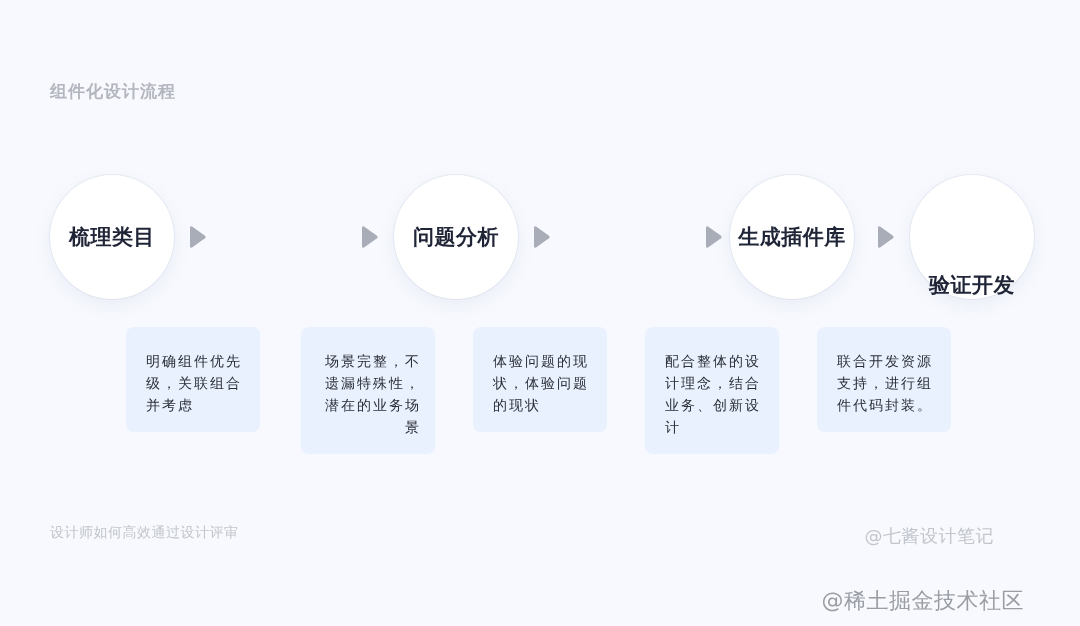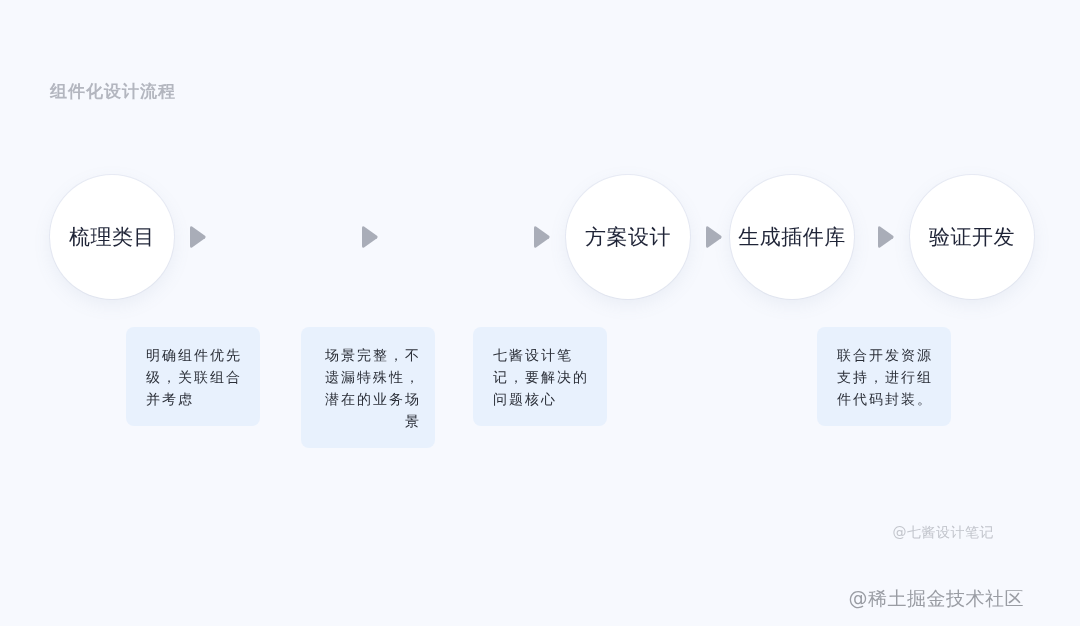--- a/index.html
+++ b/index.html
@@ -23,7 +23,7 @@
       display: flex; align-items: center; justify-content: center;
     }
     .step-label {
-      font-size: 21px; font-weight: normal; color: #1f2437; letter-spacing: 0.5px;
+      font-size: 21px; font-weight: bold; color: #1f2437; letter-spacing: 0.5px;
       white-space: nowrap;
     }
 

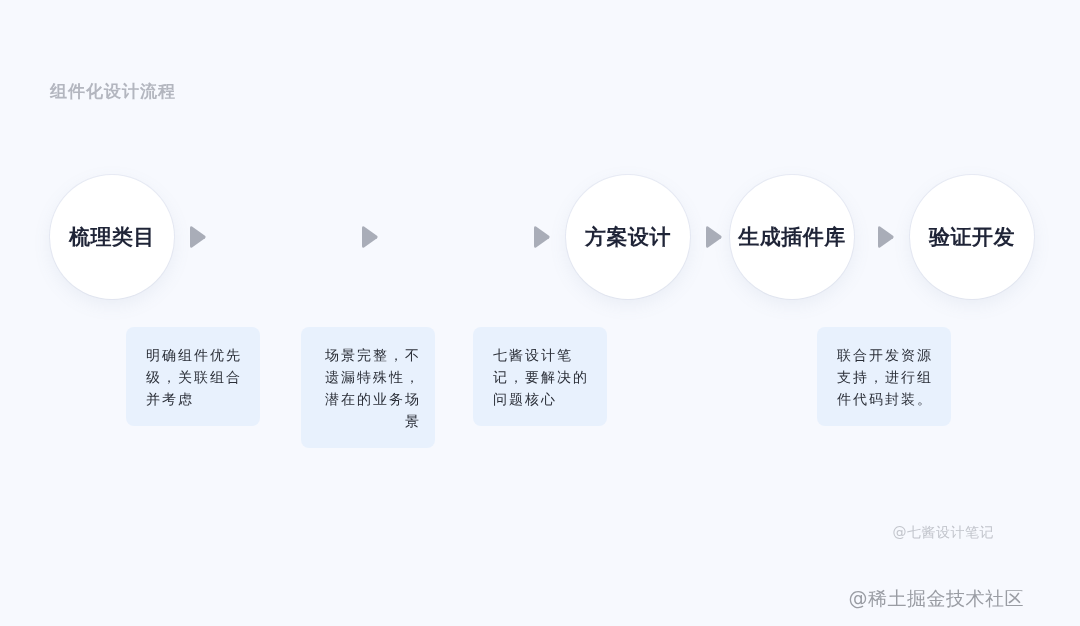--- a/index.html
+++ b/index.html
@@ -67,6 +67,9 @@
   <div class="step" style="left:50px;">
     <span class="step-label">梳理类目</span>
   </div>
+  <div class="step" style="left:394px;">
+    <span class="step-label">问题分析</span>
+  </div>
   <div class="step" style="left:566px;">
     <span class="step-label">方案设计</span>
   </div>

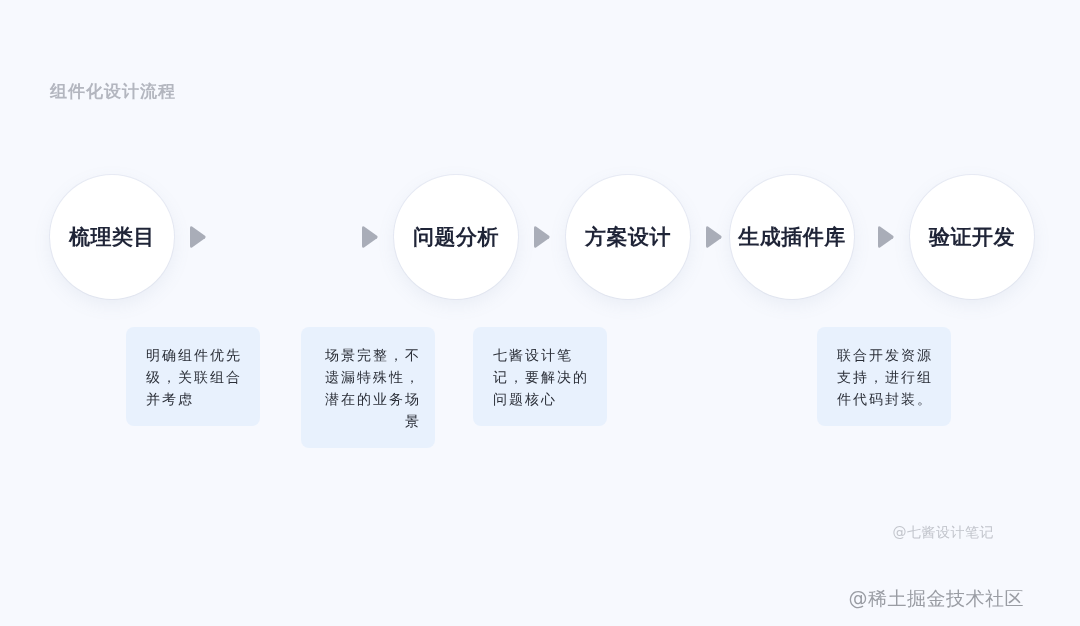--- a/index.html
+++ b/index.html
@@ -70,9 +70,6 @@
   <div class="step" style="left:394px;">
     <span class="step-label">问题分析</span>
   </div>
-  <div class="step" style="left:566px;">
-    <span class="step-label">方案设计</span>
-  </div>
   <div class="step" style="left:730px;">
     <span class="step-label">生成插件库</span>
   </div>

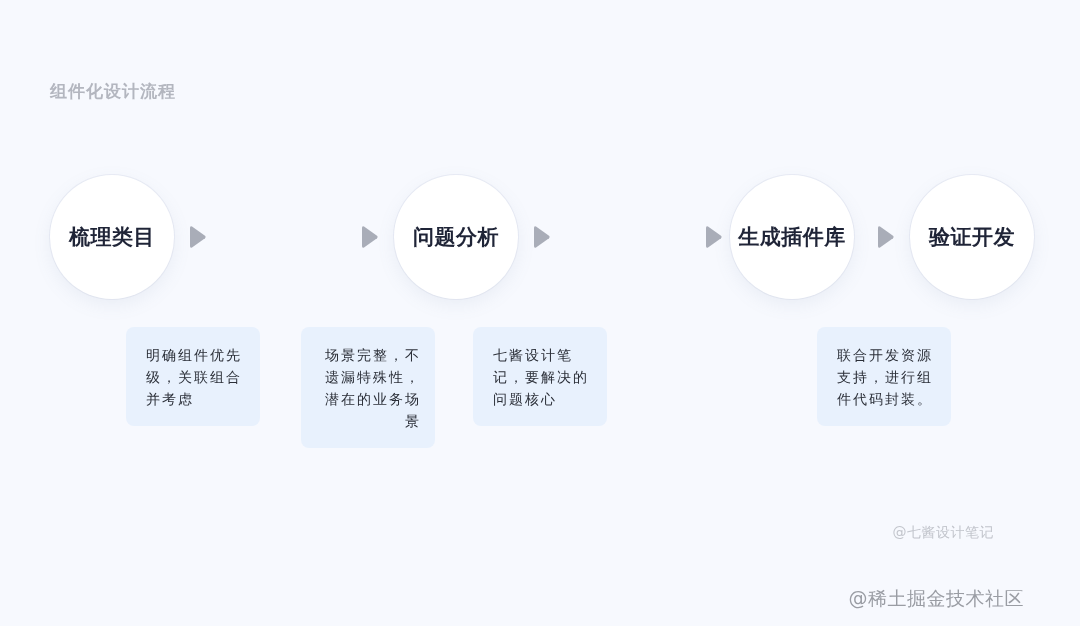--- a/index.html
+++ b/index.html
@@ -73,7 +73,7 @@
   <div class="step" style="left:730px;">
     <span class="step-label">生成插件库</span>
   </div>
-  <div class="step" style="left:910px;">
+  <div class="step" style="left:910px;align-items:flex-end;">
     <span class="step-label">验证开发</span>
   </div>
 

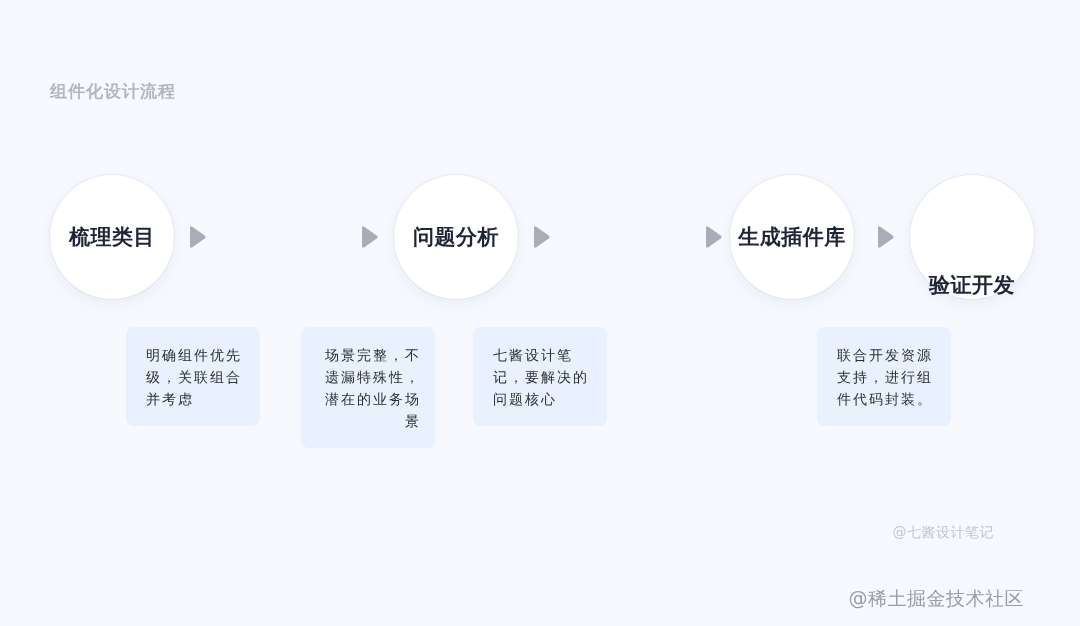--- a/index.html
+++ b/index.html
@@ -37,7 +37,7 @@
       width: 134px;
       background: #e8f1fd;
       border-radius: 8px;
-      padding: 17px 14px 16px 20px;
+      padding: 23px 14px 16px 20px;
     }
     .card-text {
       font-size: 14px; line-height: 22px; color: #2b2f38;

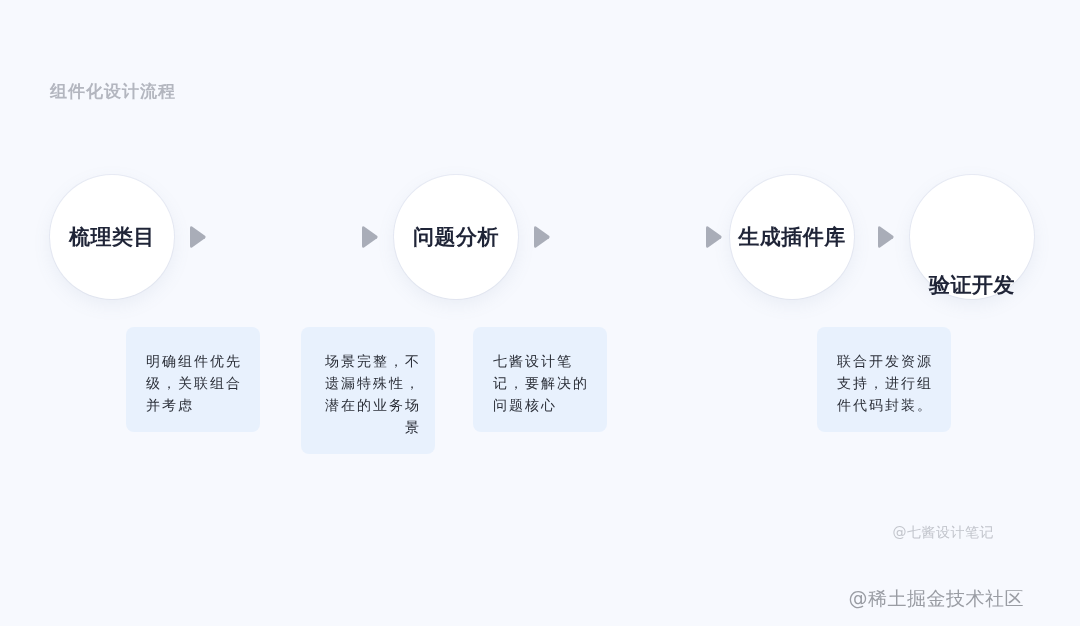--- a/index.html
+++ b/index.html
@@ -110,7 +110,7 @@
     <div class="card-text">场景完整，不遗漏特殊性，潜在的业务场景</div>
   </div>
   <div class="card" style="left:473px;">
-    <div class="card-text">七酱设计笔记，要解决的问题核心</div>
+    <div class="card-text">体验问题的现状，体验问题的现状</div>
   </div>
   <div class="card" style="left:817px;">
     <div class="card-text">联合开发资源支持，进行组件代码封装。</div>

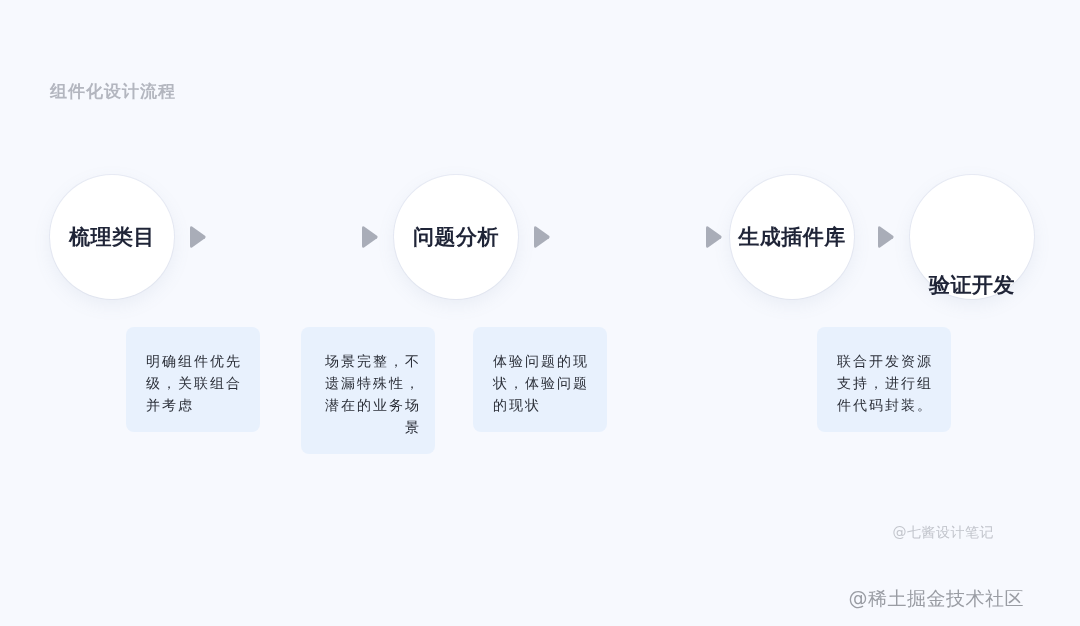--- a/index.html
+++ b/index.html
@@ -112,6 +112,9 @@
   <div class="card" style="left:473px;">
     <div class="card-text">体验问题的现状，体验问题的现状</div>
   </div>
+  <div class="card" style="left:645px;">
+    <div class="card-text">配合整体的设计理念，结合业务、创新设计</div>
+  </div>
   <div class="card" style="left:817px;">
     <div class="card-text">联合开发资源支持，进行组件代码封装。</div>
   </div>

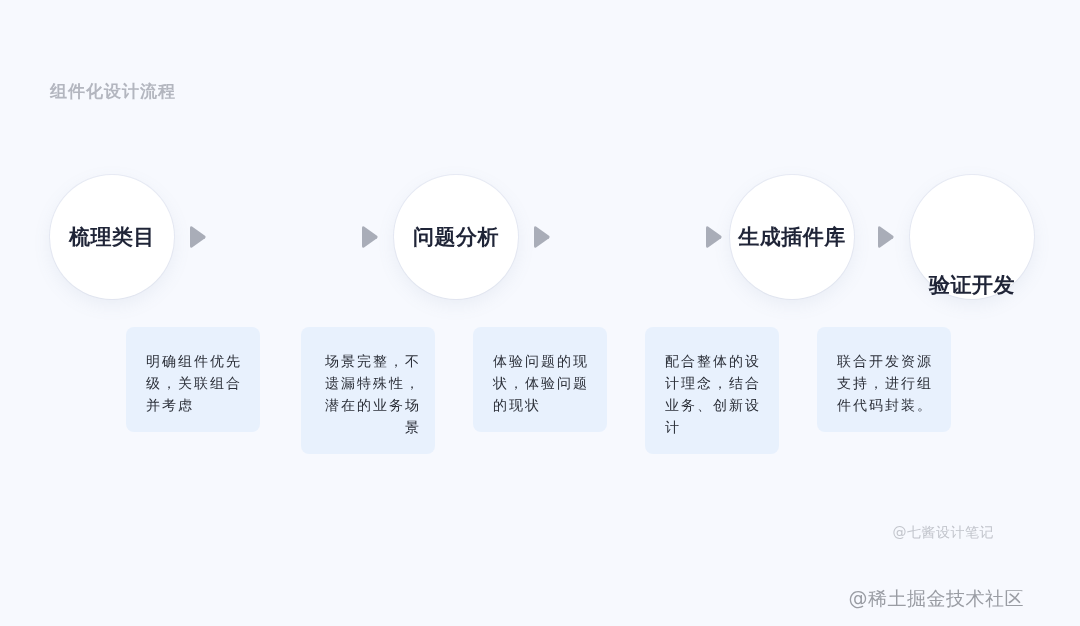--- a/index.html
+++ b/index.html
@@ -119,6 +119,7 @@
     <div class="card-text">联合开发资源支持，进行组件代码封装。</div>
   </div>
 
+  <div class="footer-left">设计师如何高效通过设计评审</div>
   <div class="footer-right">@七酱设计笔记</div>
   <div class="watermark">@稀土掘金技术社区</div>
 </div>

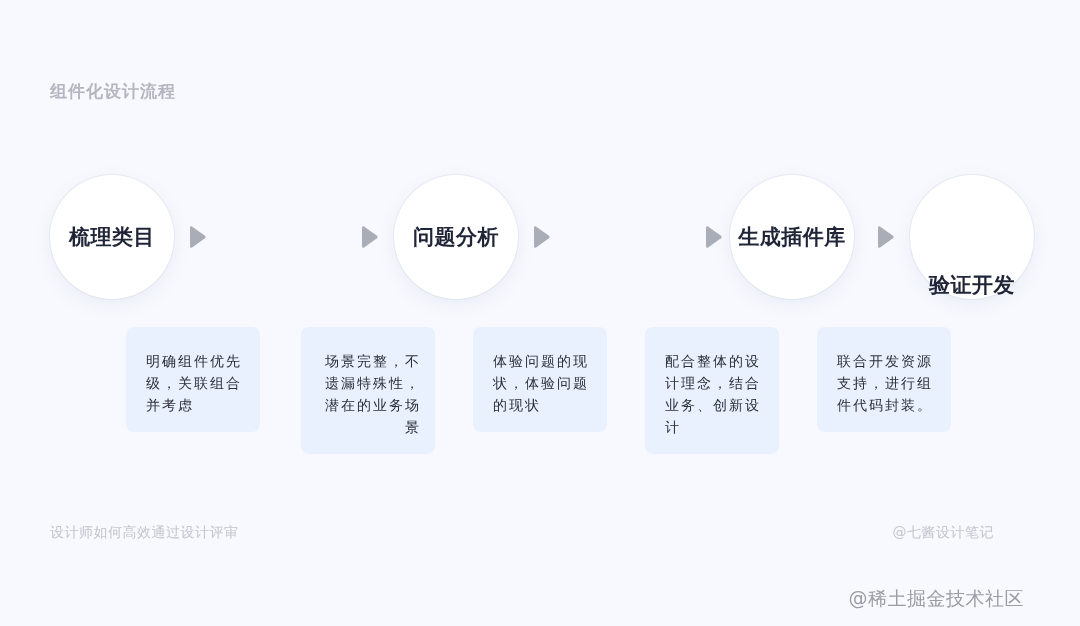--- a/index.html
+++ b/index.html
@@ -50,7 +50,7 @@
     }
     .footer-right {
       position: absolute; right: 50px; top: 524px;
-      font-size: 14px; color: #c2c5cc; letter-spacing: 0.5px;
+      font-size: 18px; color: #c2c5cc; letter-spacing: 0.5px;
     }
     .watermark {
       position: absolute; right: 20px; top: 586px;

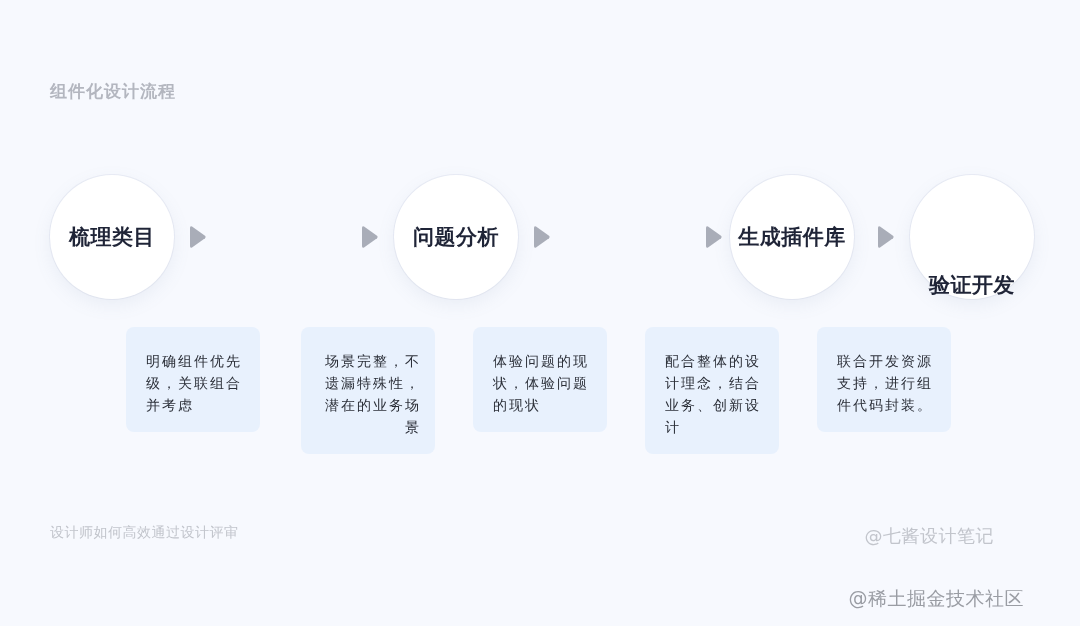--- a/index.html
+++ b/index.html
@@ -54,7 +54,7 @@
     }
     .watermark {
       position: absolute; right: 20px; top: 586px;
-      font-size: 19px; color: #9a9da4; letter-spacing: 0.5px;
+      font-size: 22px; color: #9a9da4; letter-spacing: 0.5px;
     }
   </style>
 </head>

